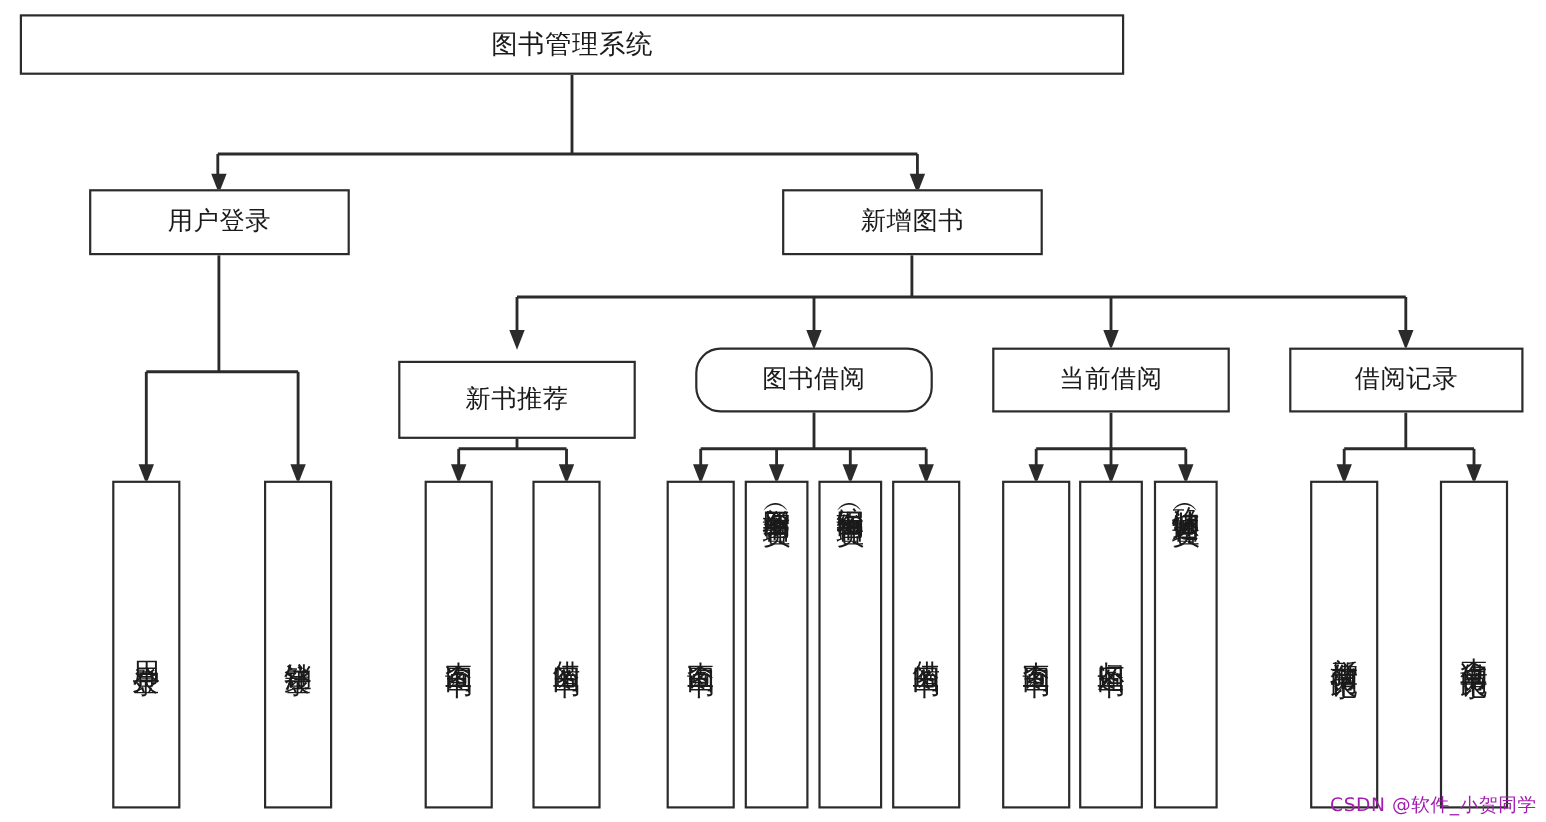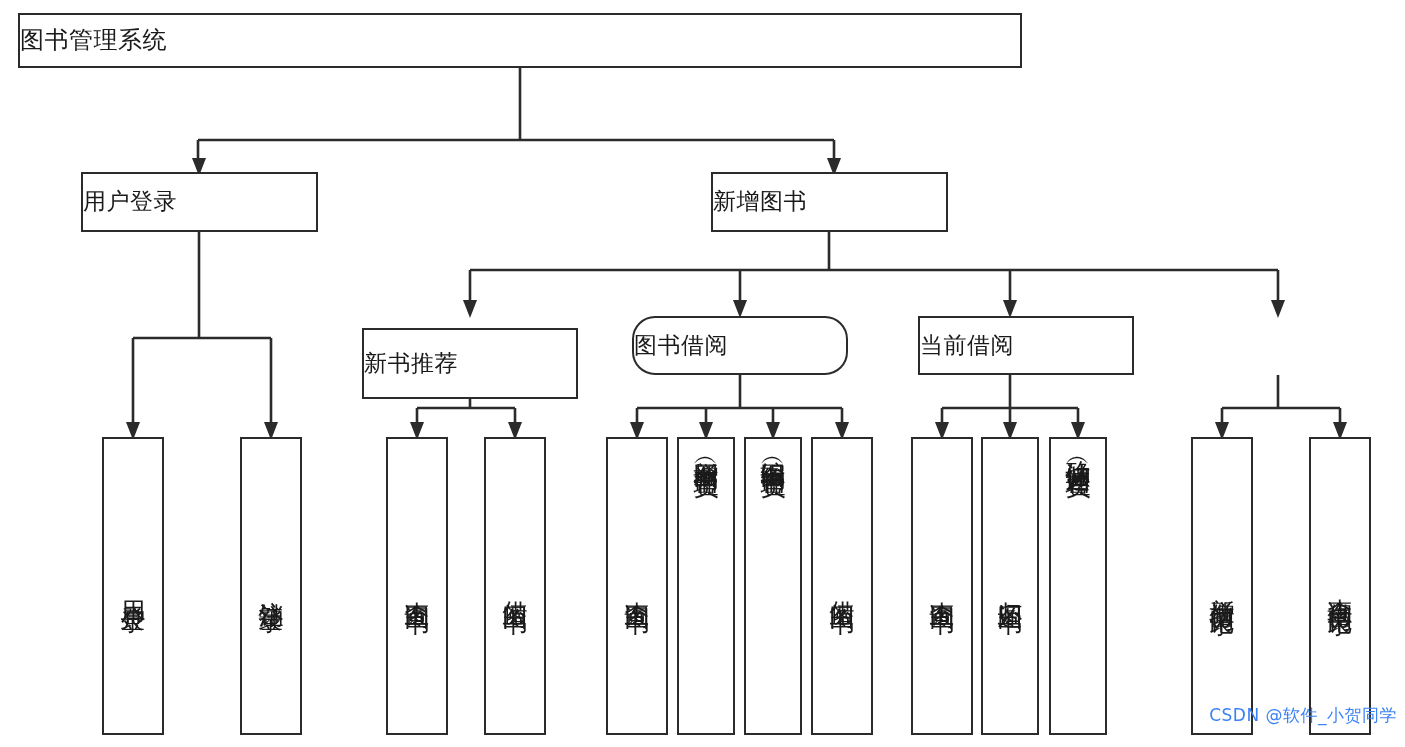--- a/index.html
+++ b/index.html
@@ -33,7 +33,7 @@
     border: 2.5px solid #2b2b2b;
     display: flex;
     align-items: center;
-    justify-content: flex-start;
+    justify-content: center;
     color: #1a1a1a;
     z-index: 2;
   }

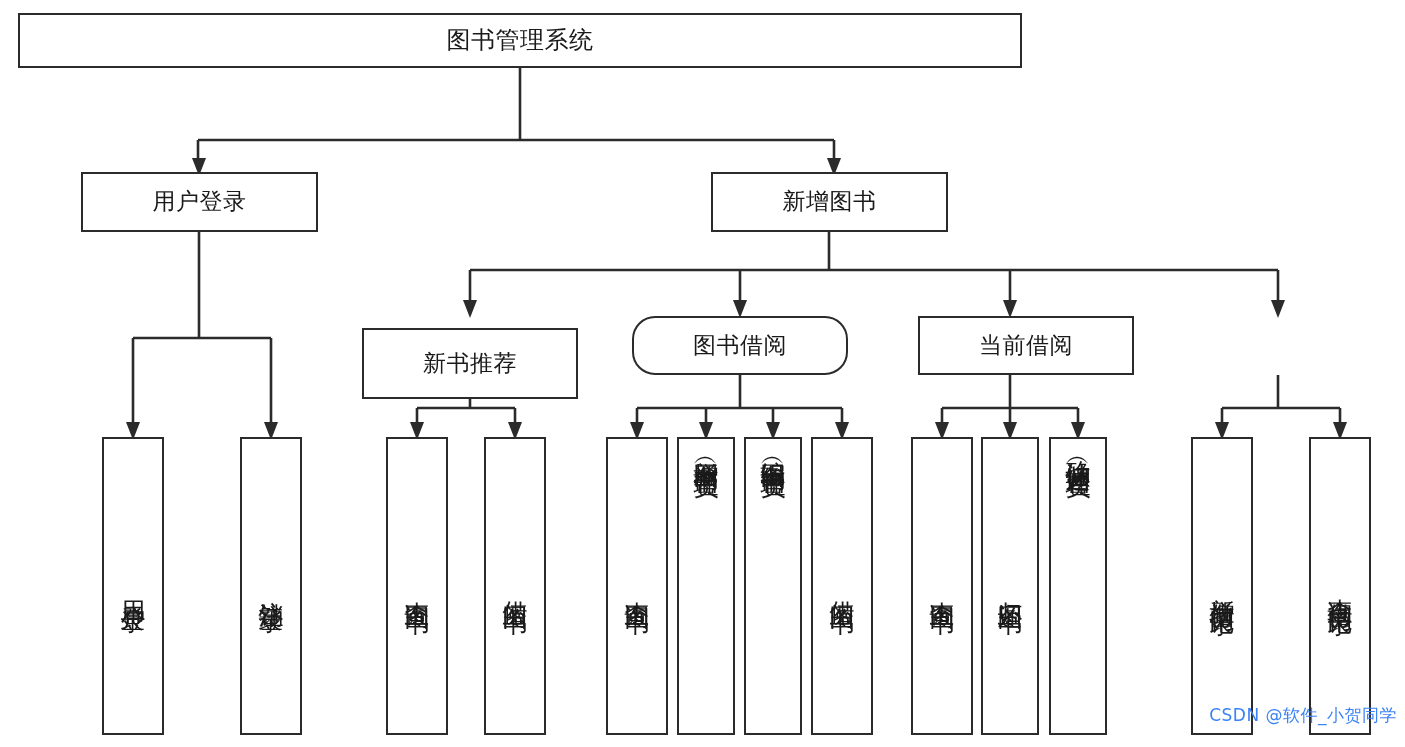--- a/index.html
+++ b/index.html
@@ -180,7 +180,7 @@
   <div class="node h" style="left:632px; top:316px; width:216px; height:59px;border-radius:23px;">
     <span class="label">图书借阅</span>
   </div>
-  <div class="node h" style="left:902px; top:316px; width:216px; height:59px;margin-left:16px;">
+  <div class="node h" style="left:902px; top:316px; width:216px; height:59px;">
     <span class="label">当前借阅</span>
   </div>
 

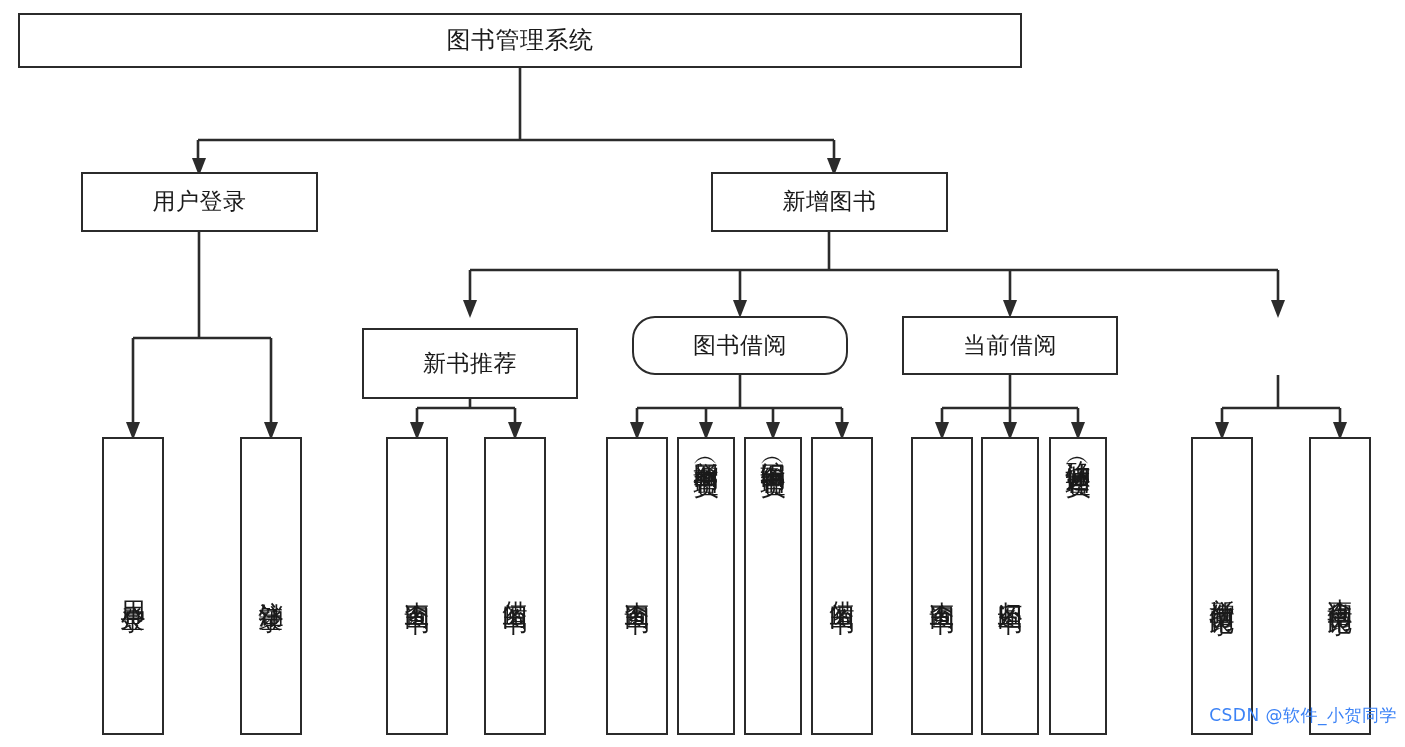--- a/index.html
+++ b/index.html
@@ -183,6 +183,9 @@
   <div class="node h" style="left:902px; top:316px; width:216px; height:59px;">
     <span class="label">当前借阅</span>
   </div>
+  <div class="node h" style="left:1172px; top:316px; width:213px; height:59px;">
+    <span class="label">借阅记录</span>
+  </div>
 
   <div class="node v" style="left:102px; top:437px; width:62px; height:298px; align-items:center;">
     <span class="label">用户登录</span>

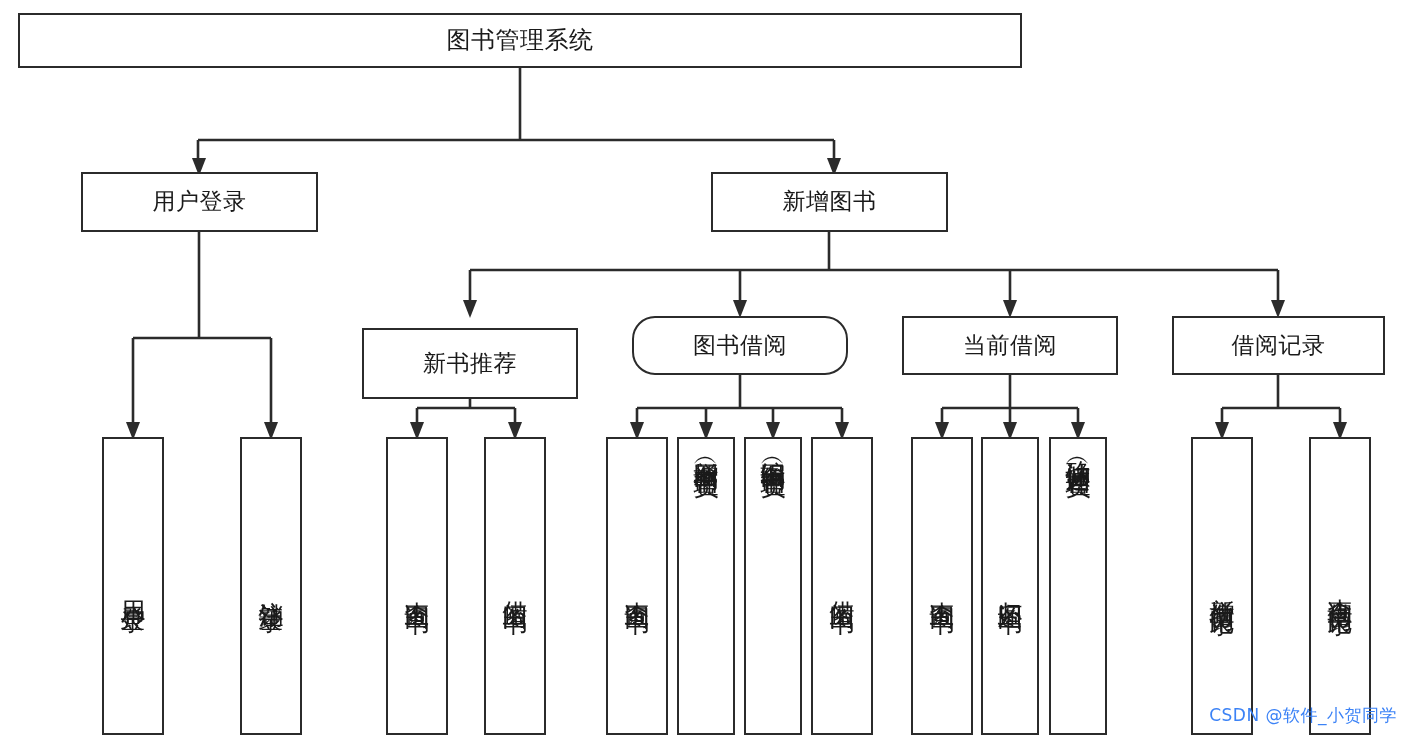--- a/index.html
+++ b/index.html
@@ -71,9 +71,9 @@
   .watermark {
     position: absolute;
     right: 8px;
-    bottom: 20px;
+    bottom: 4px;
     font-size: 17px;
-    color: #3b82f6;
+    color: #a21caf;
     letter-spacing: 0.5px;
     white-space: nowrap;
     z-index: 5;

